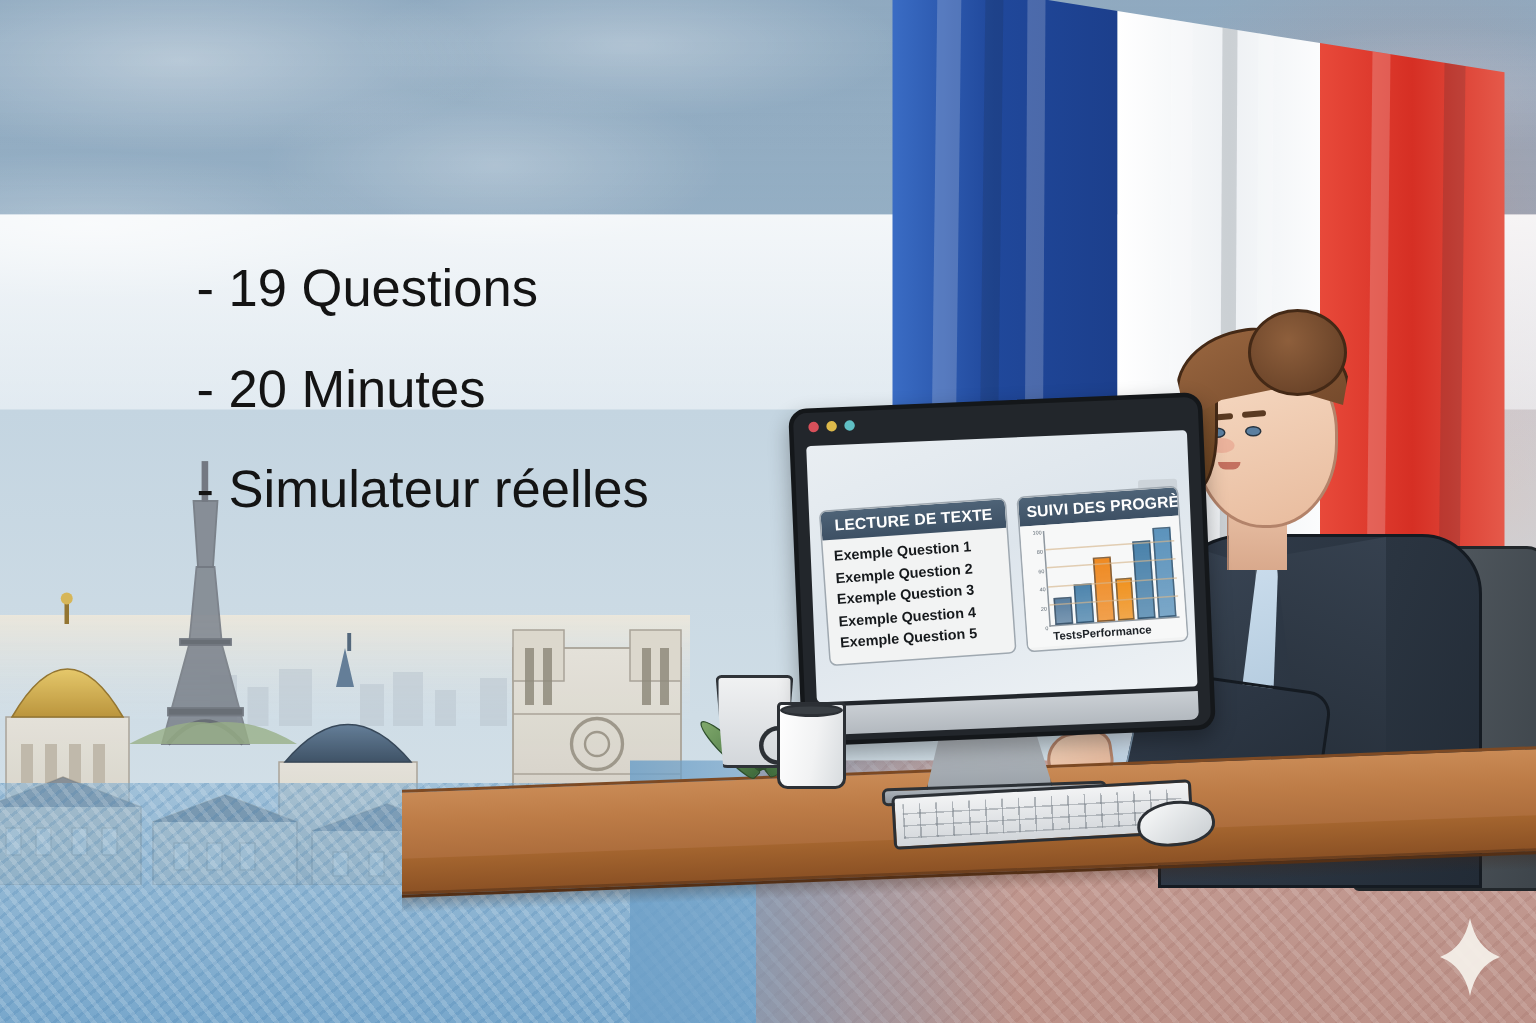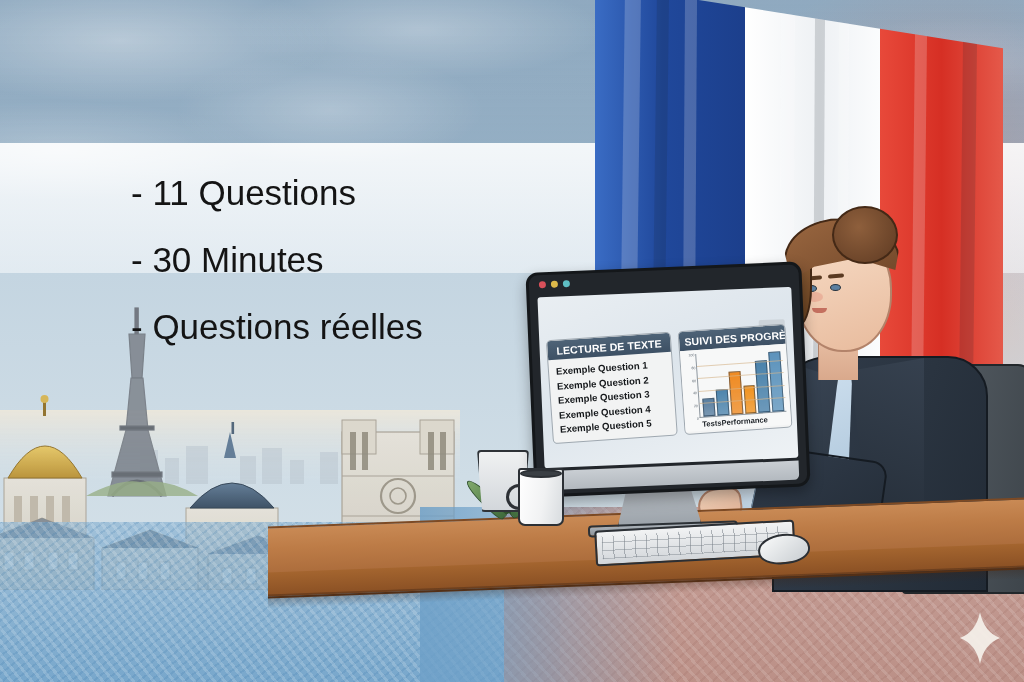--- a/index.html
+++ b/index.html
@@ -512,7 +512,7 @@
 
 
   <div class="bullets">
-    <div class="bullet">- 11 Questions</div>
+    <div class="bullet">- 19 Questions</div>
     <div class="bullet">- 30 Minutes</div>
     <div class="bullet">- Questions réelles</div>
   </div>

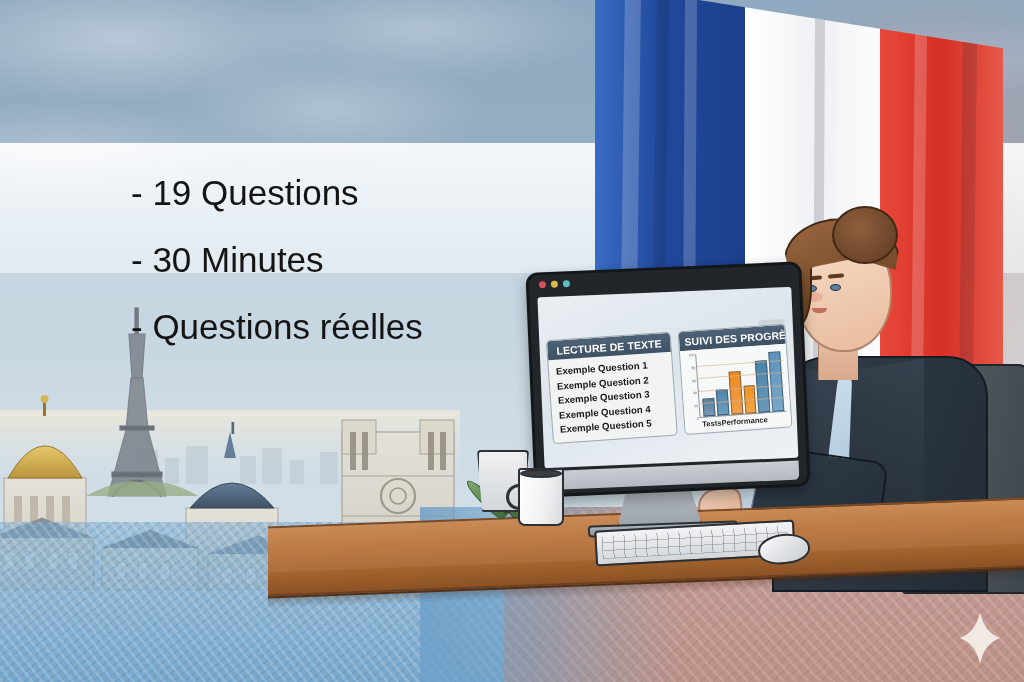--- a/index.html
+++ b/index.html
@@ -513,7 +513,7 @@
 
   <div class="bullets">
     <div class="bullet">- 19 Questions</div>
-    <div class="bullet">- 30 Minutes</div>
+    <div class="bullet">- 20 Minutes</div>
     <div class="bullet">- Questions réelles</div>
   </div>
 

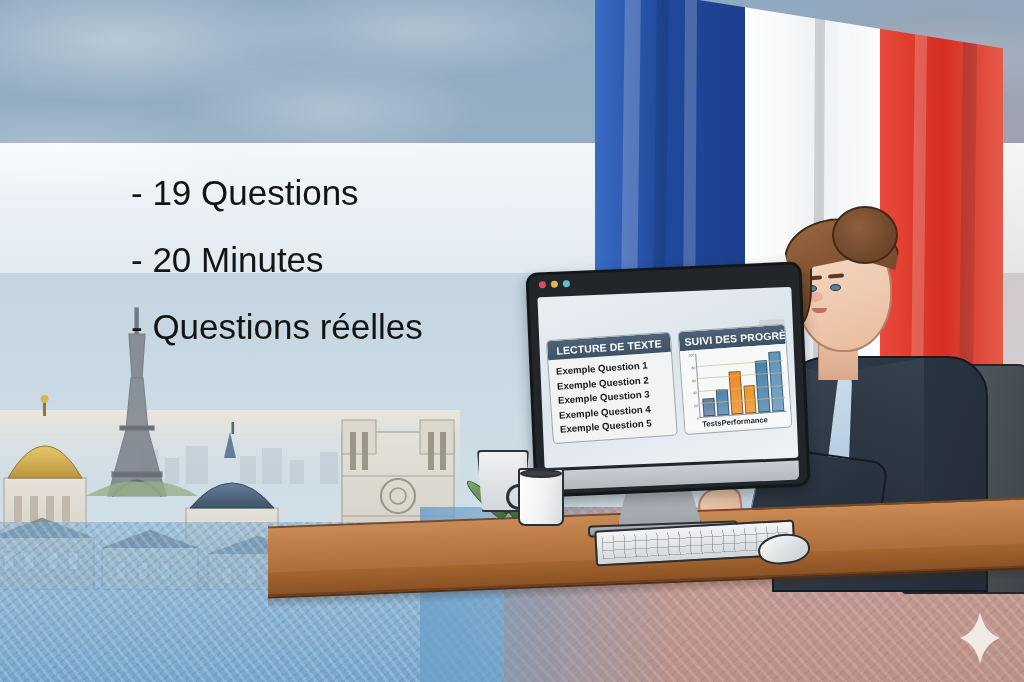--- a/index.html
+++ b/index.html
@@ -514,7 +514,7 @@
   <div class="bullets">
     <div class="bullet">- 19 Questions</div>
     <div class="bullet">- 20 Minutes</div>
-    <div class="bullet">- Questions réelles</div>
+    <div class="bullet">- Simulateur réelles</div>
   </div>
 
   <div class="floor-left"></div>

